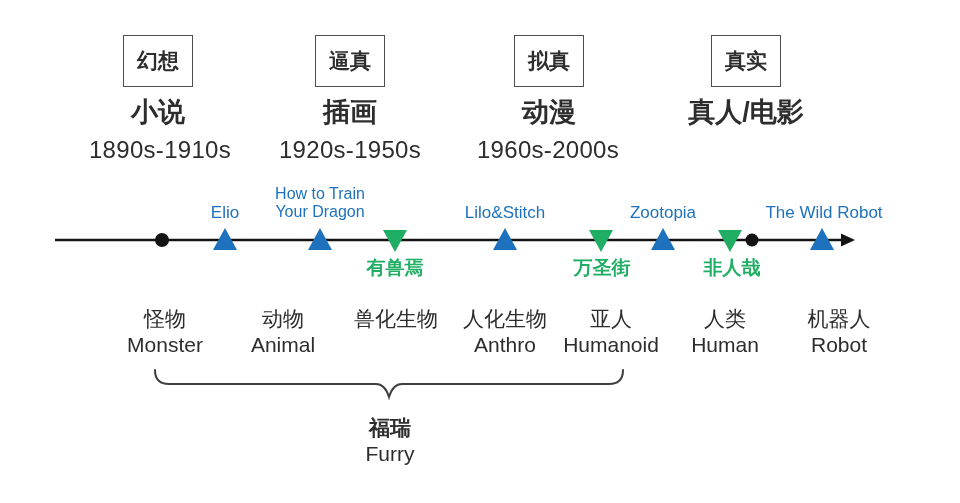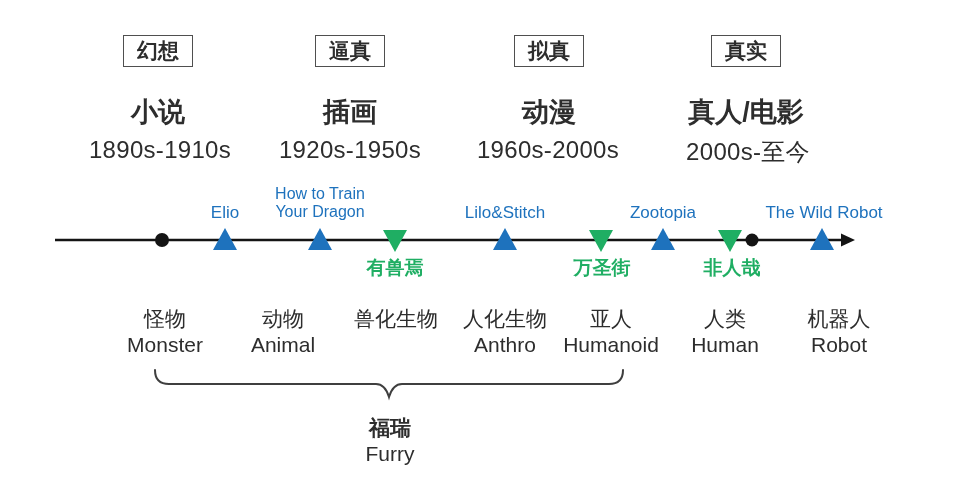--- a/index.html
+++ b/index.html
@@ -11,7 +11,7 @@
     font-family:"Liberation Sans","DejaVu Sans",sans-serif;color:var(--ink);
   }
   .cx{position:absolute;transform:translateX(-50%);white-space:nowrap;text-align:center;}
-  .level-box{top:35px;border:1.5px solid #4f4f4f;padding:2px 13px;font-size:21px;font-weight:600;line-height:26px;text-align:center;}
+  .level-box{top:35px;border:1.5px solid #4f4f4f;padding:12px 13px;font-size:21px;font-weight:600;line-height:26px;text-align:center;}
   .medium{top:94px;font-size:27px;font-weight:600;}
   .era{top:136px;font-size:24px;font-weight:400;letter-spacing:.3px;}
   .film{color:var(--blue);font-size:17px;font-weight:400;}

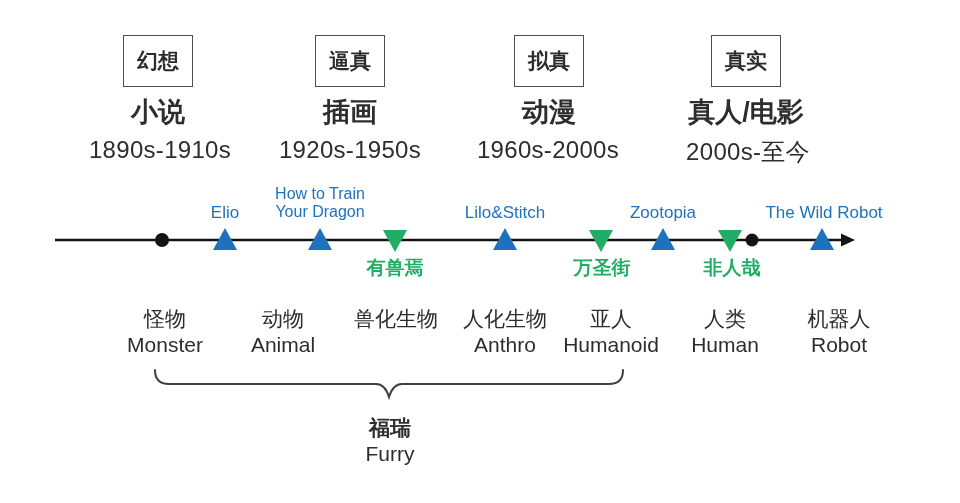--- a/index.html
+++ b/index.html
@@ -67,7 +67,6 @@
   <div class="cx era" style="left:160px">1890s-1910s</div>
   <div class="cx era" style="left:350px">1920s-1950s</div>
   <div class="cx era" style="left:548px">1960s-2000s</div>
-  <div class="cx era" style="left:748px">2000s-至今</div>
 
   <div class="cx film single" style="left:225px">Elio</div>
   <div class="cx film twoline" style="left:320px">How to Train Your Dragon</div>

